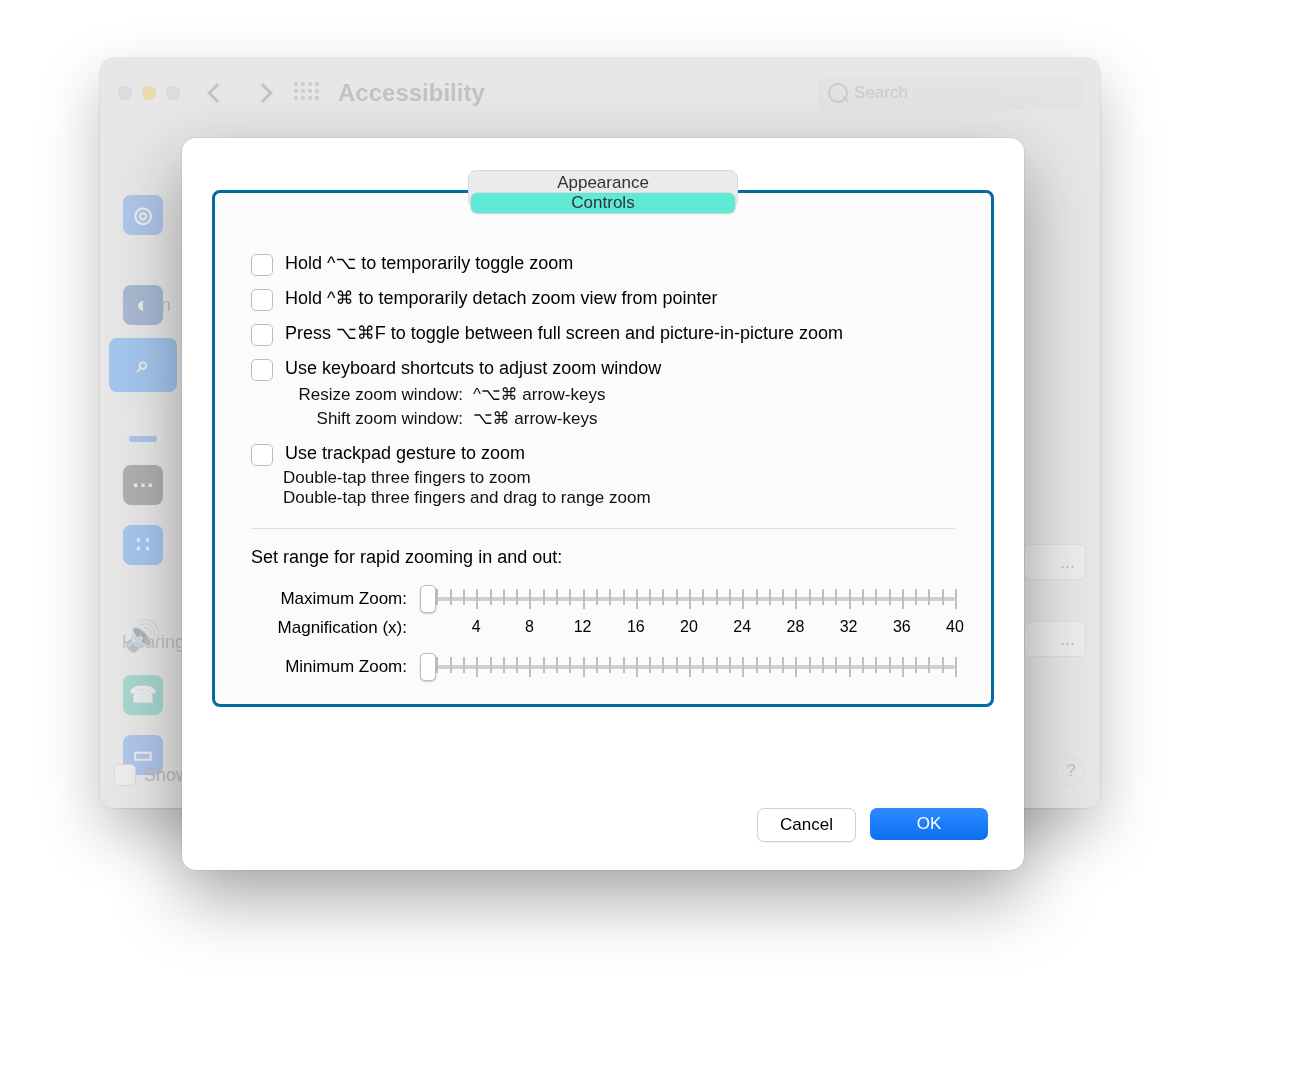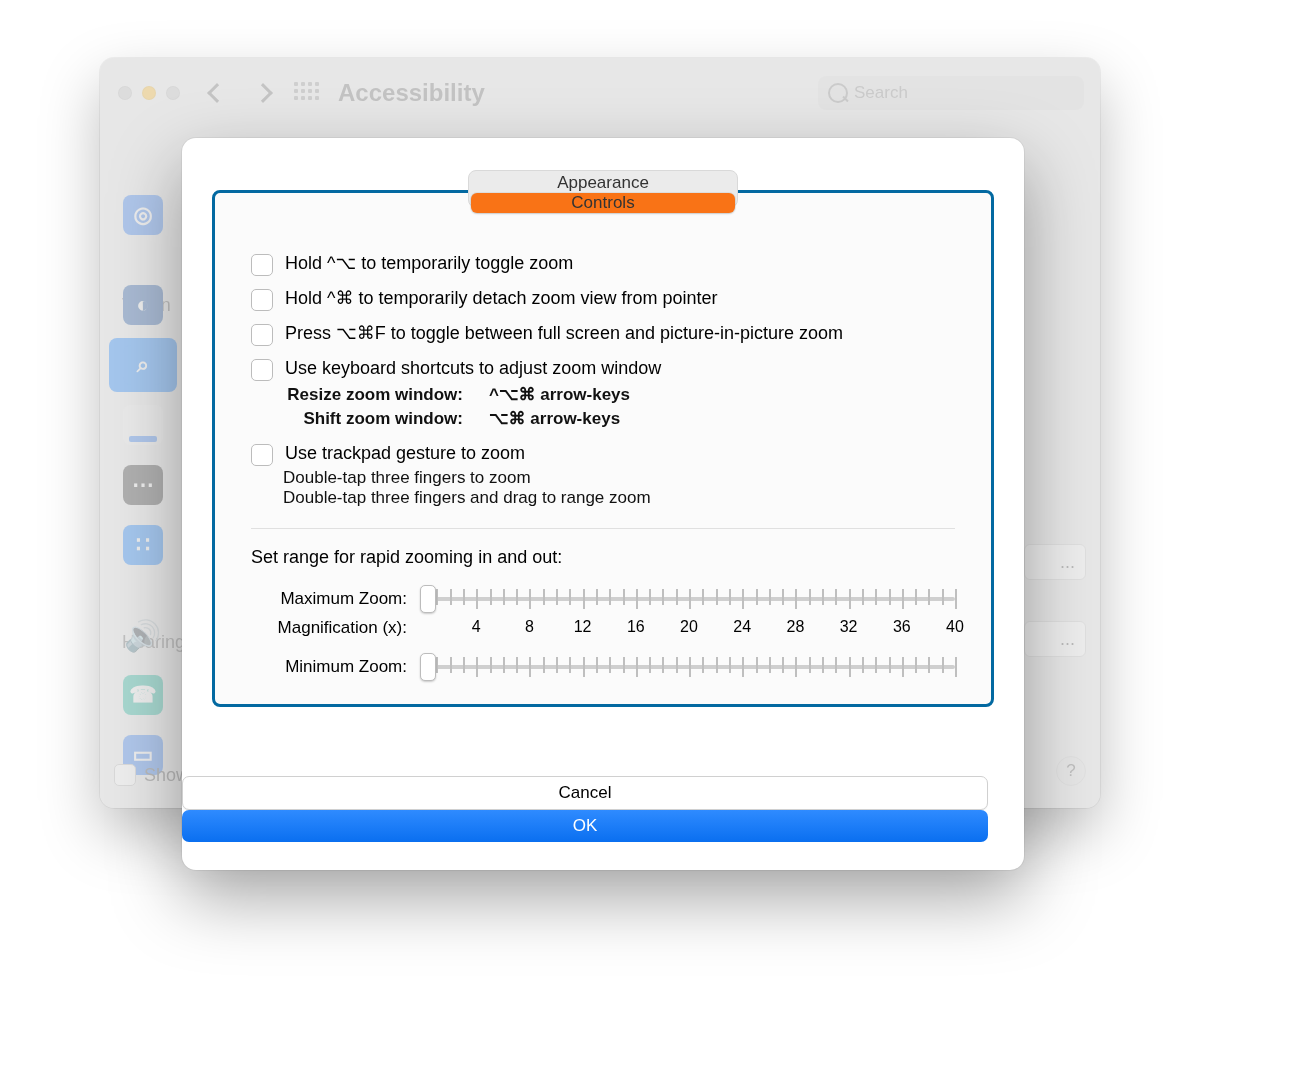--- a/index.html
+++ b/index.html
@@ -49,7 +49,7 @@
   }
   .seg{display:flex;margin:32px auto 0 auto;background:#ebebeb;border-radius:8px;padding:2px;border:1px solid #d9d9d9;width:264px;height:32px;}
   .seg-btn{flex:1;display:flex;align-items:center;justify-content:center;font-size:17px;color:#333;border-radius:6px;cursor:pointer;}
-  .seg-btn.active{background:#f97316;box-shadow:0 1px 2px rgba(0,0,0,.15),0 0 0 1px rgba(0,0,0,.05);}
+  .seg-btn.active{background:#5eead4;box-shadow:0 1px 2px rgba(0,0,0,.15),0 0 0 1px rgba(0,0,0,.05);}
 
   .panel{margin:0 30px 0 30px; margin-top:-18px; padding:34px 36px 24px 36px;border:3px solid #0369a1;border-radius:8px;background:#fbfbfb;}
   .opts{display:flex;flex-direction:column;gap:10px;}

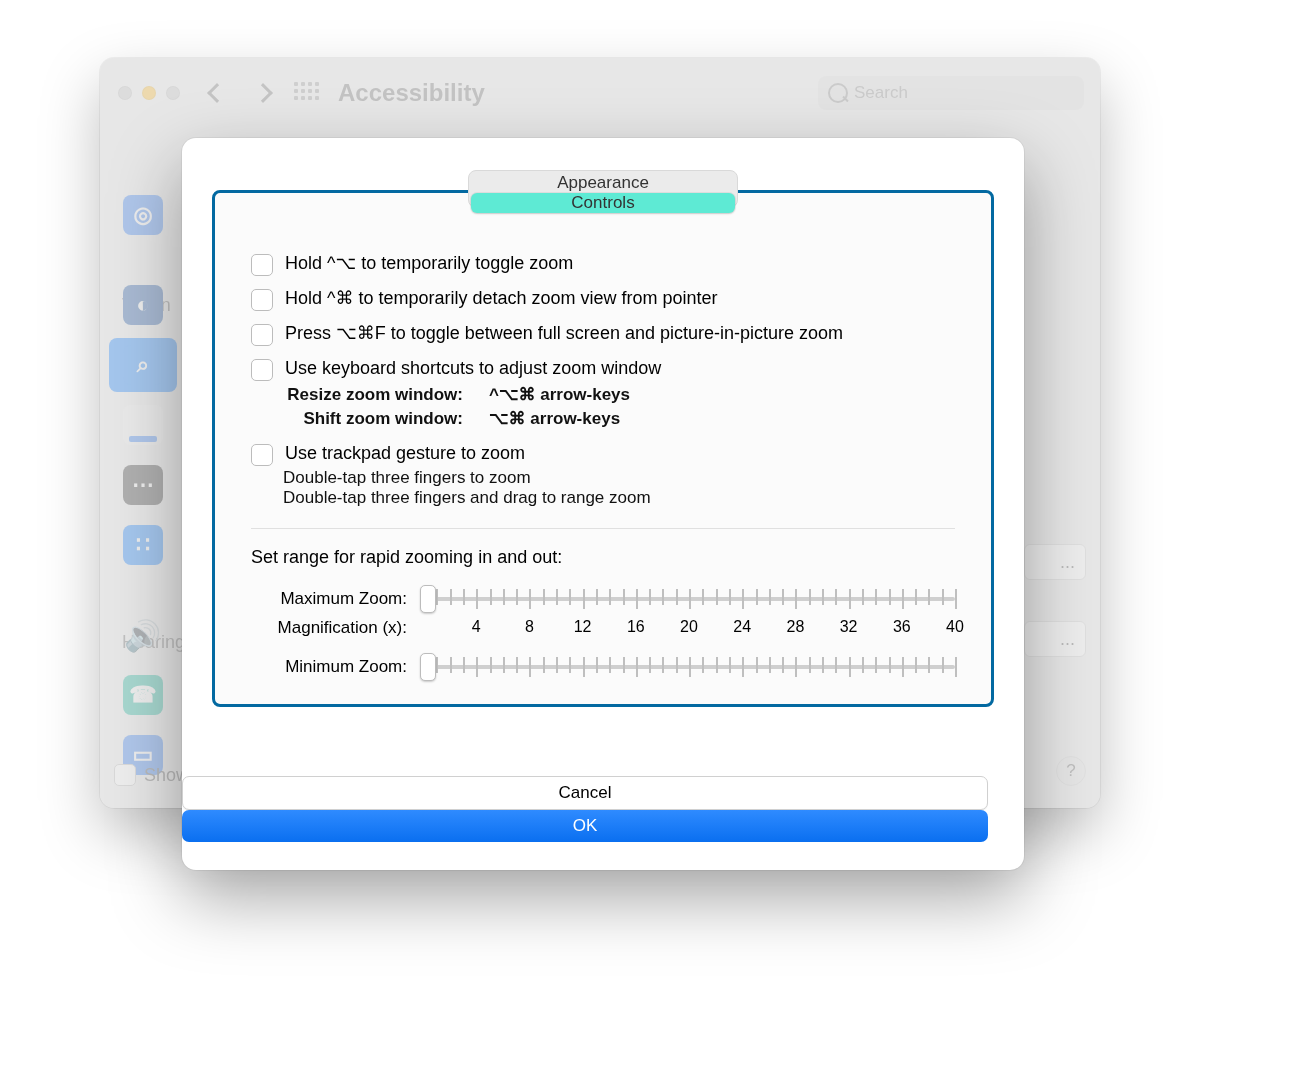--- a/index.html
+++ b/index.html
@@ -57,7 +57,7 @@
   .opt .cb{flex:none;width:20px;height:20px;background:#fff;border:1px solid #bcbcbc;border-radius:5px;margin-top:3px;}
   .opt .lbl{font-size:18px;color:#000;line-height:24px;}
   .sublines{margin-left:32px;margin-top:2px;font-size:17px;color:#111;}
-  .sublines .row{display:flex;gap:26px;line-height:24px;font-weight:bold;}
+  .sublines .row{display:flex;gap:10px;line-height:24px;}
   .sublines .lede{width:180px;text-align:right;}
   .divider{height:1px;background:#e0e0e0;margin:20px 0 18px 0;}
   .range-title{font-size:18px;margin-bottom:18px;}

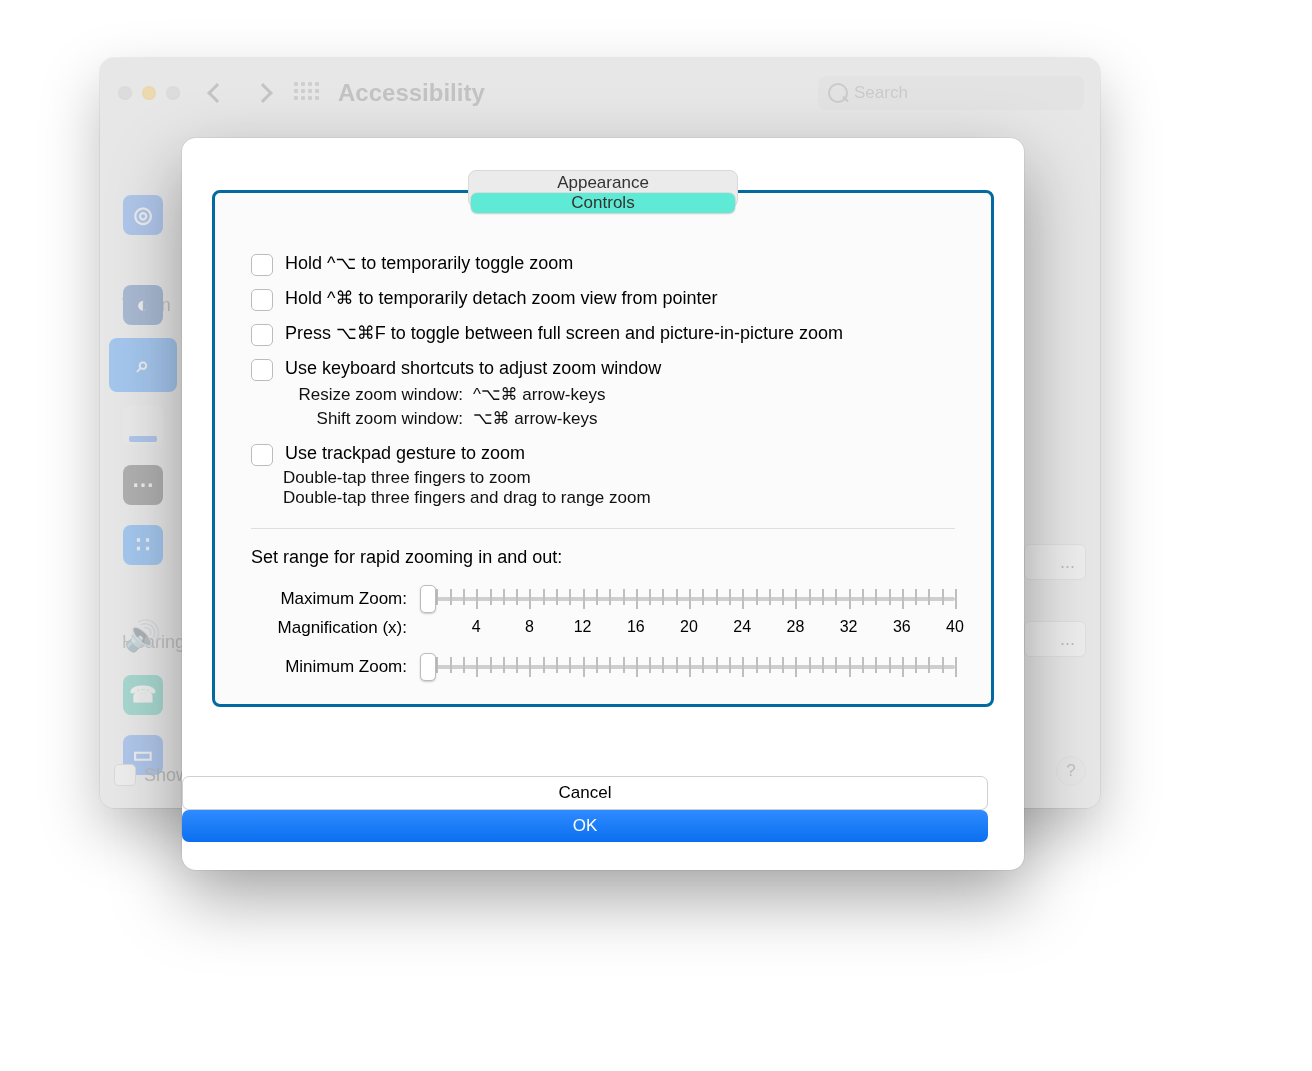--- a/index.html
+++ b/index.html
@@ -73,7 +73,7 @@
   .scale-nums{position:relative;flex:1;height:20px;}
   .scale-nums span{position:absolute;transform:translateX(-50%);}
 
-  .footer{margin-top:auto;display:flex;justify-content:flex-start;padding:0 36px 28px 0;flex-direction:column;}
+  .footer{margin-top:auto;display:flex;justify-content:flex-end;gap:14px;padding:0 36px 28px 0;}
   .btn{height:32px;padding:0 22px;border-radius:7px;font-size:17px;display:flex;align-items:center;justify-content:center;cursor:pointer;}
   .btn-default{background:#fff;border:1px solid #d0d0d0;color:#000;box-shadow:0 1px 1px rgba(0,0,0,.05);}
   .btn-primary{background:linear-gradient(#2f8bff,#0a6ff0);color:#fff;border:0;min-width:74px;font-weight:400;}

